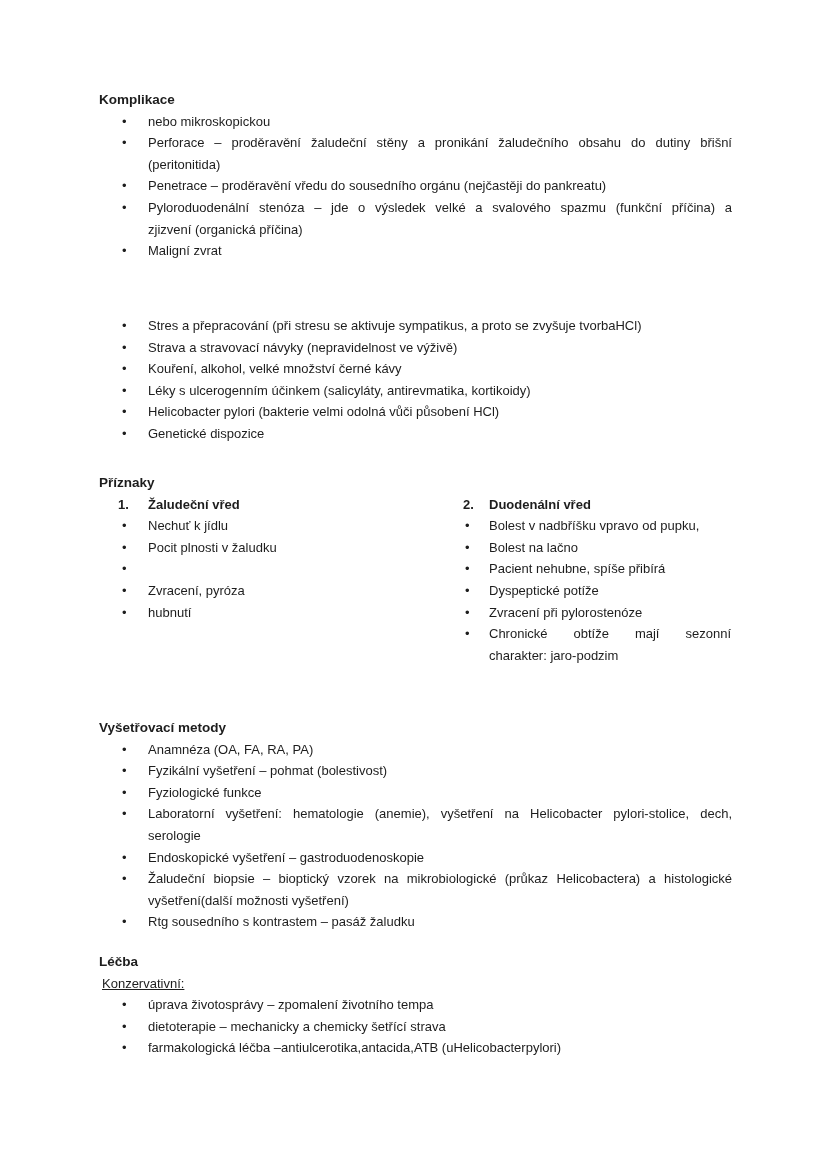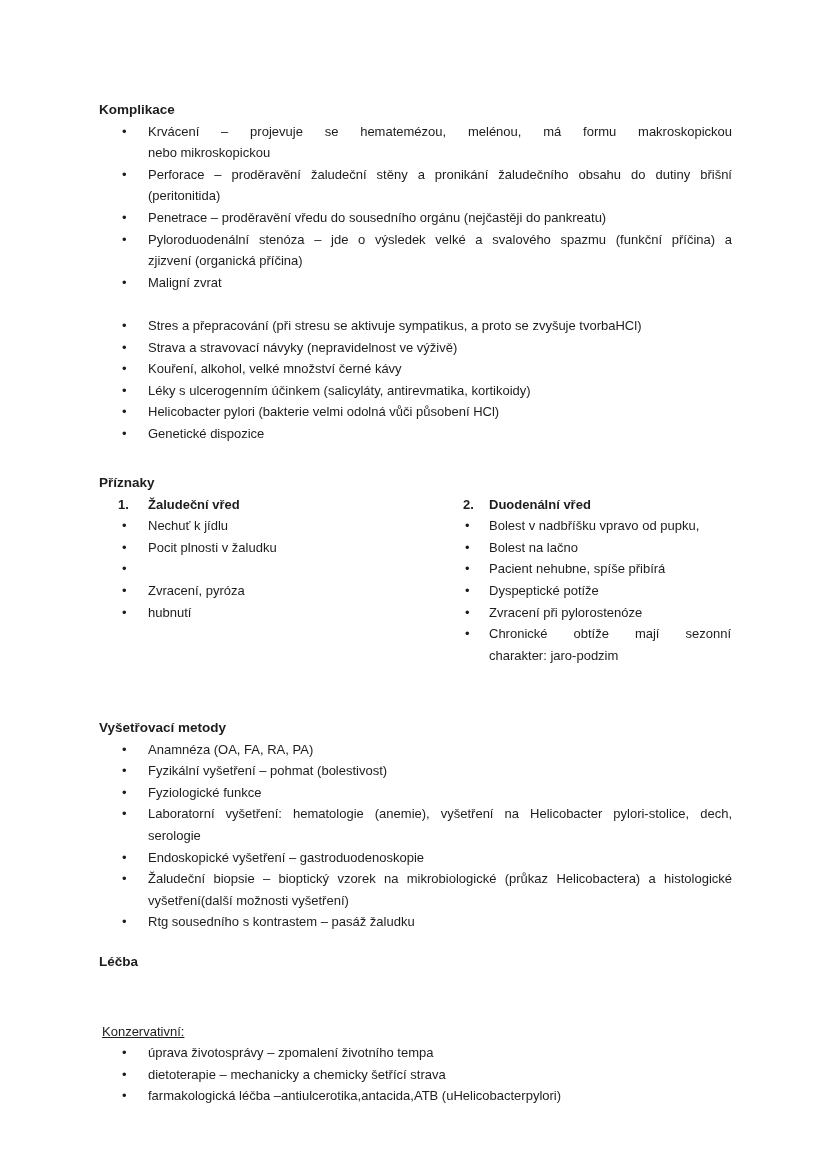--- a/index.html
+++ b/index.html
@@ -36,7 +36,7 @@
 
 <div class="page">
 
-  <section class="sec" style="top:99px">
+  <section class="sec" style="top:89px">
     <div class="hd">
       <span>Komplikace</span>
     </div>

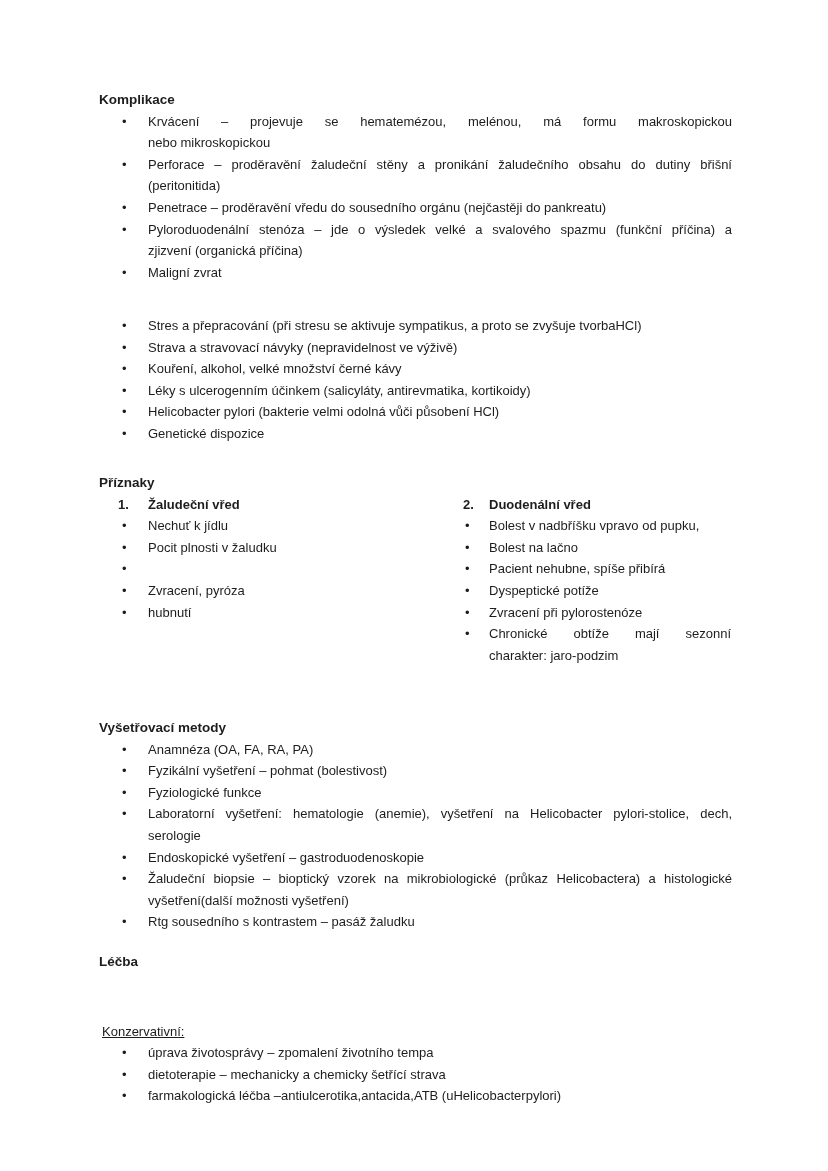--- a/index.html
+++ b/index.html
@@ -44,7 +44,6 @@
       <div class="li">
         <span class="dot">•</span>
         <div class="lt">
-          <div class="jl">Krvácení – projevuje se hematemézou, melénou, má formu makroskopickou</div>
           <div>nebo mikroskopickou</div>
         </div>
       </div>

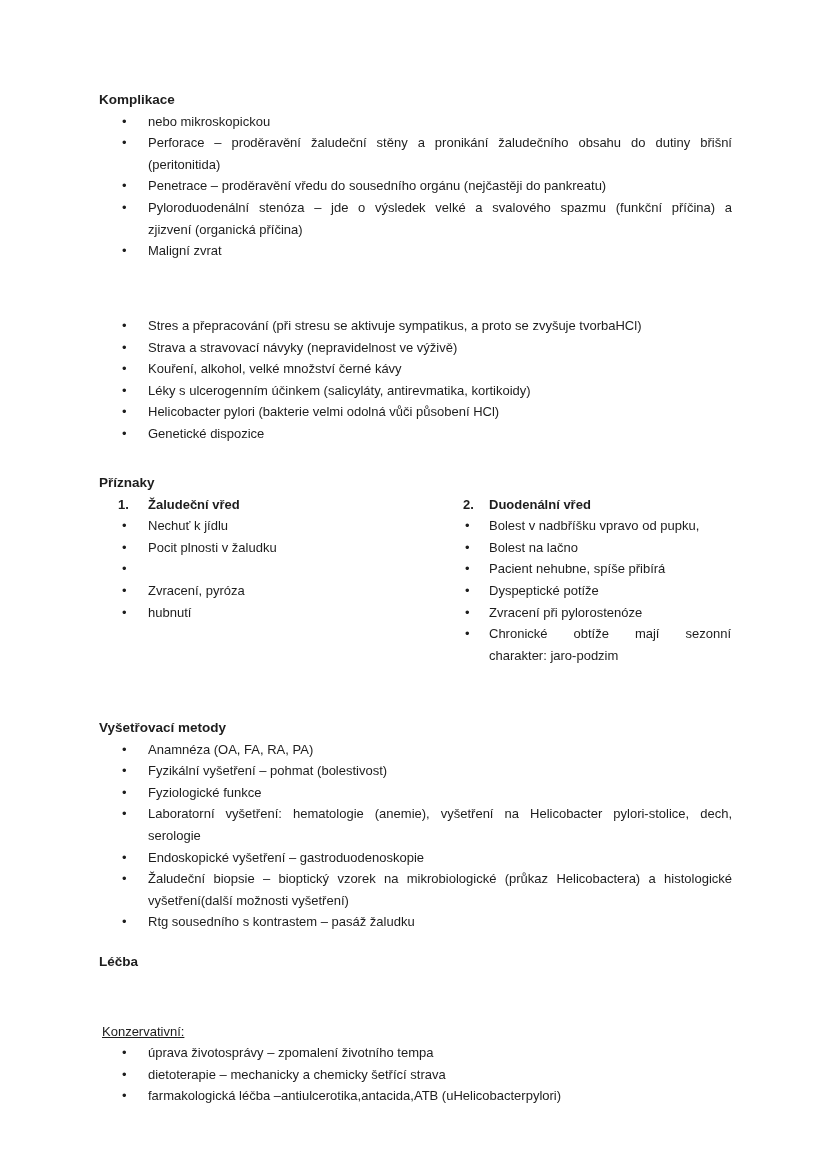--- a/index.html
+++ b/index.html
@@ -29,7 +29,7 @@
   .col1 .num { flex:0 0 49px; padding-left:19px; box-sizing:border-box; }
   .col2 .num { flex:0 0 26px; box-sizing:border-box; }
   .col2 .dot { flex:0 0 26px; padding-left:2px; }
-  .sub { text-decoration:underline; padding-left:3px;margin-top:48px; }
+  .sub { text-decoration:underline; padding-left:3px; }
 </style>
 </head>
 <body>

